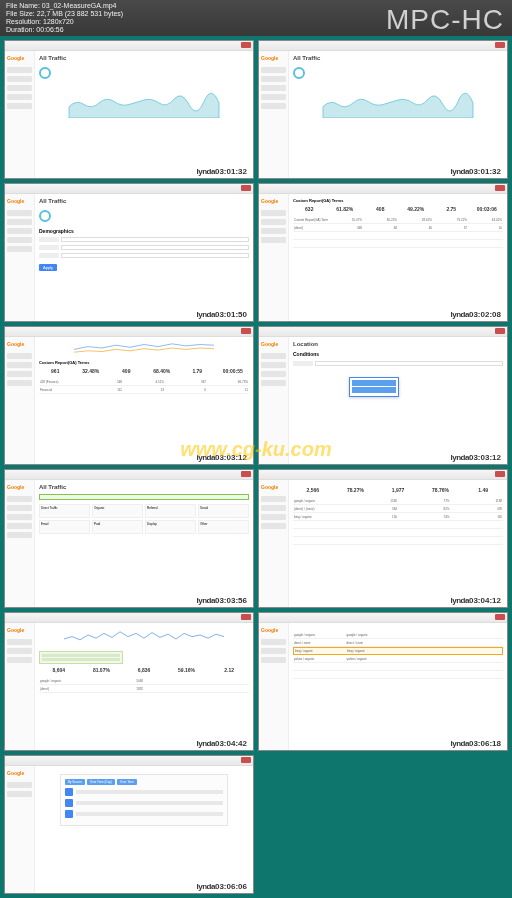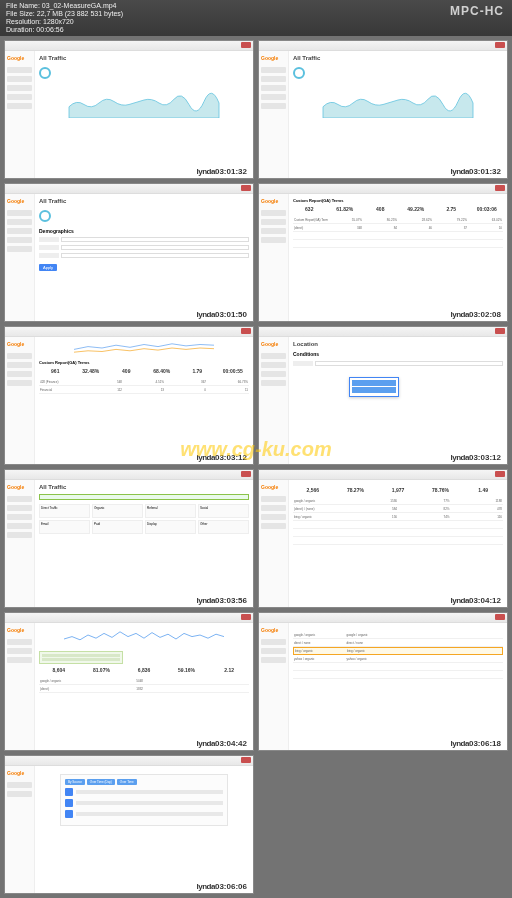--- a/index.html
+++ b/index.html
@@ -29,8 +29,8 @@
   position: absolute;
   right: 8px;
   top: 4px;
-  font-size: 12px;
-  font-weight: bold;
+  font-size: 28px;
+  font-weight: normal;
   color: #d0d0d0;
   letter-spacing: 1px;
 }

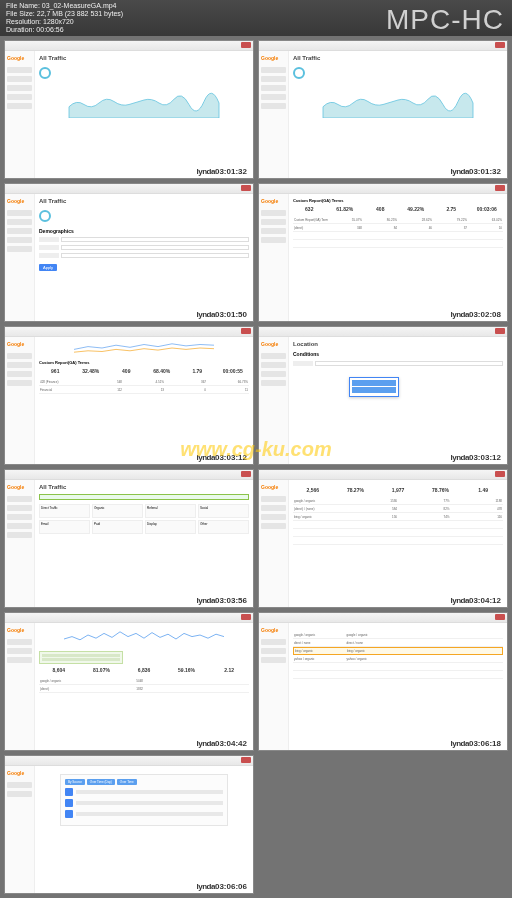--- a/index.html
+++ b/index.html
@@ -41,7 +41,7 @@
   gap: 4px;
   padding: 4px;
   height: calc(100% - 36px);
-  background: #737373;
+  background: #0f766e;
 }
 .thumb {
   background: #fff;

